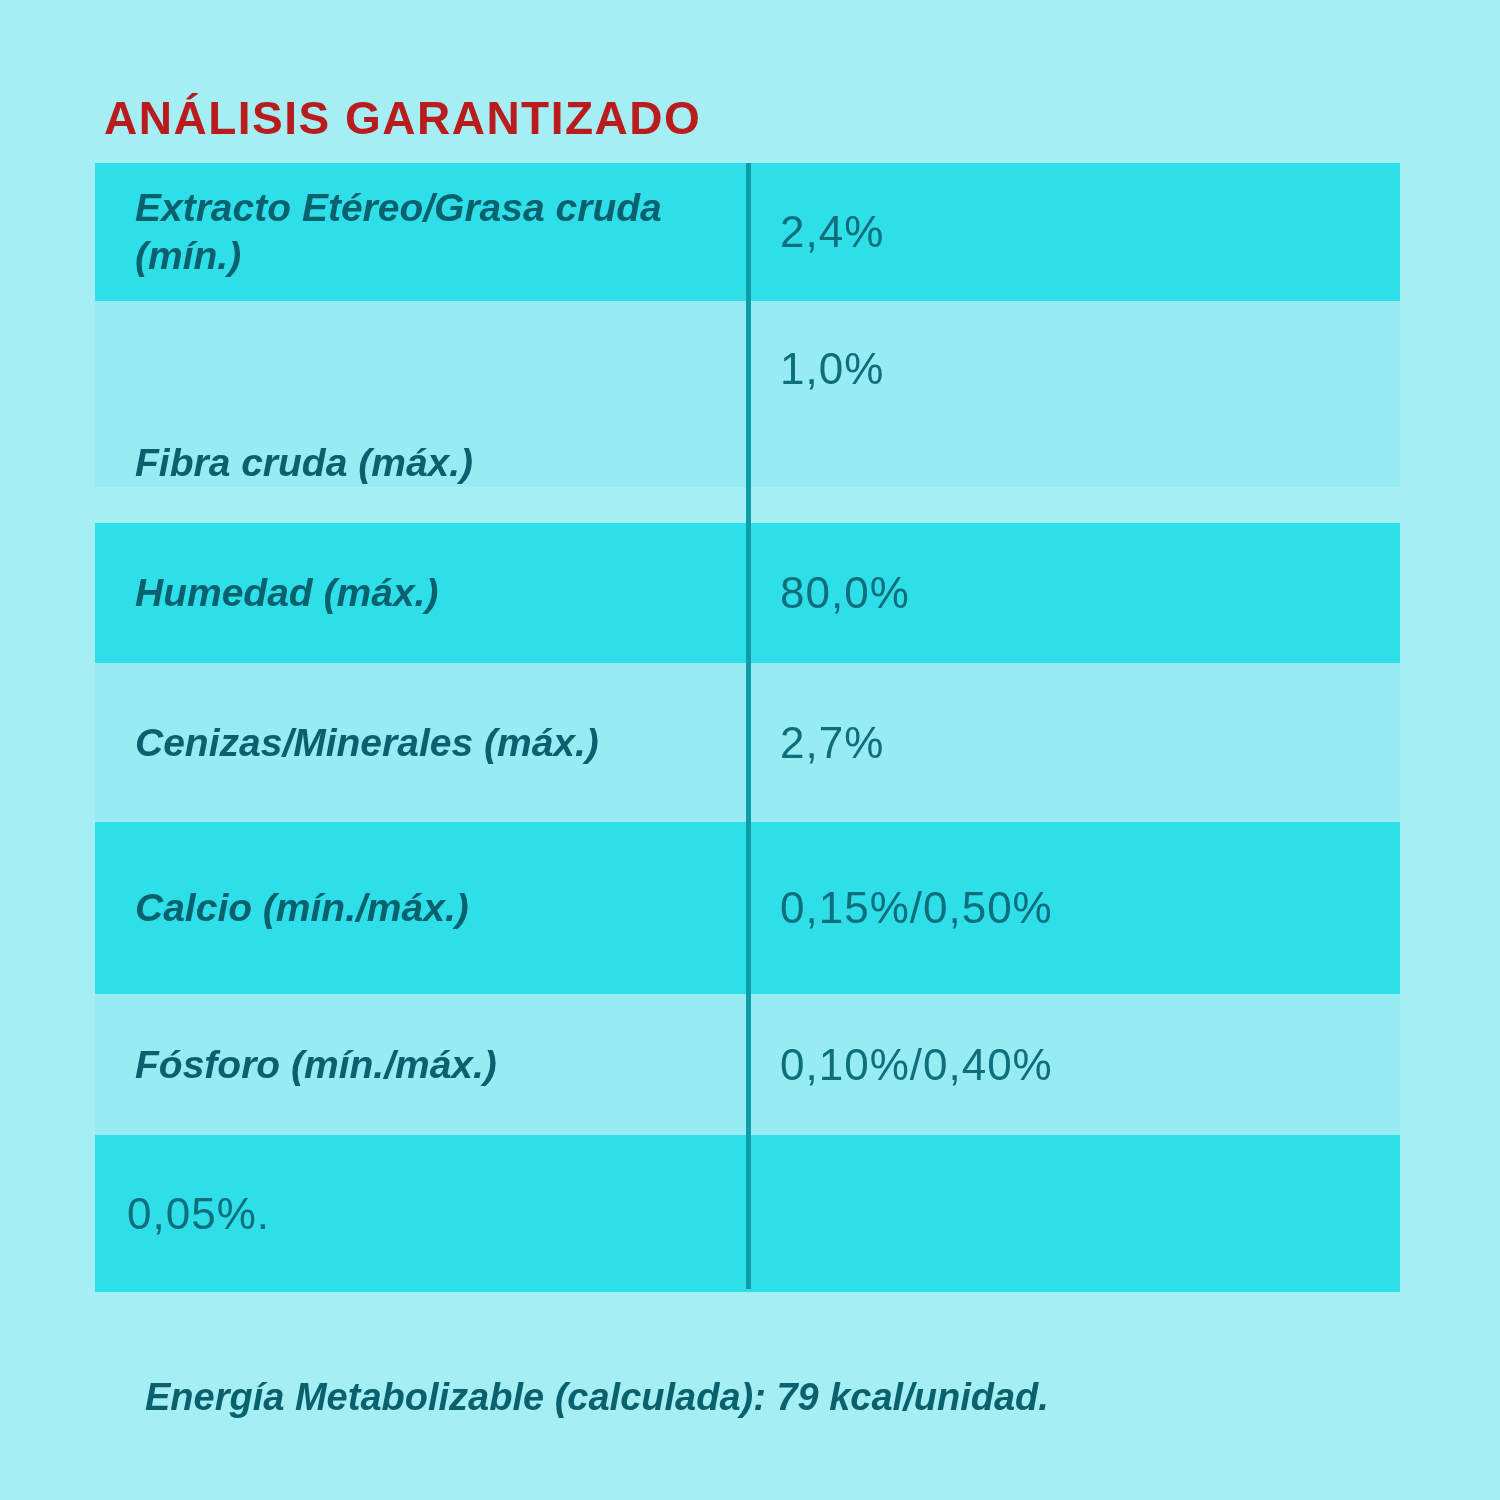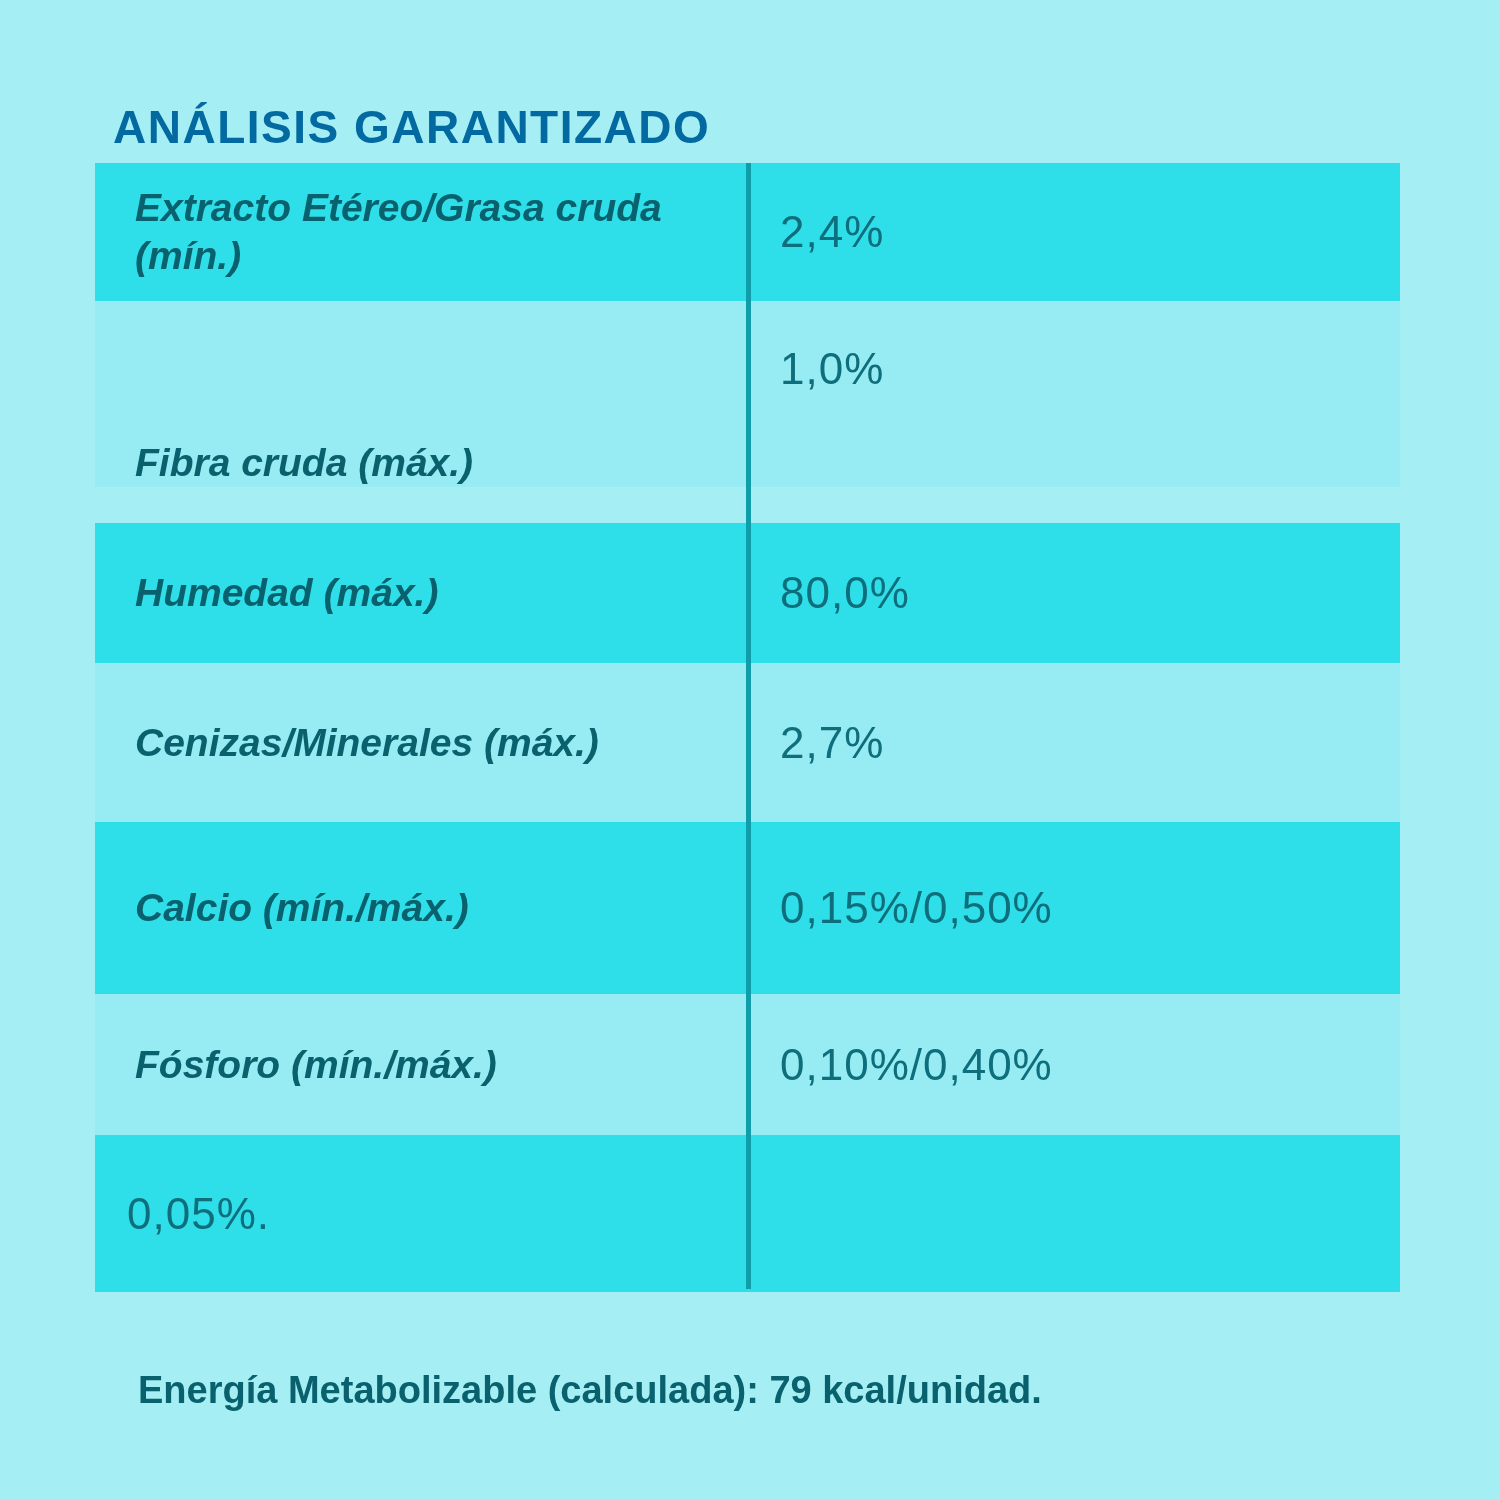--- a/index.html
+++ b/index.html
@@ -17,11 +17,11 @@
   .panel-title{
     position:absolute;
     left:97px;top:84px;
-    margin:16px;
+    margin:7px;
     font-size:46px;
     font-weight:700;
     letter-spacing:1.5px;
-    color:#0369a1;
+    color:#b91c1c;
   }
   .analysis-table{
     position:absolute;

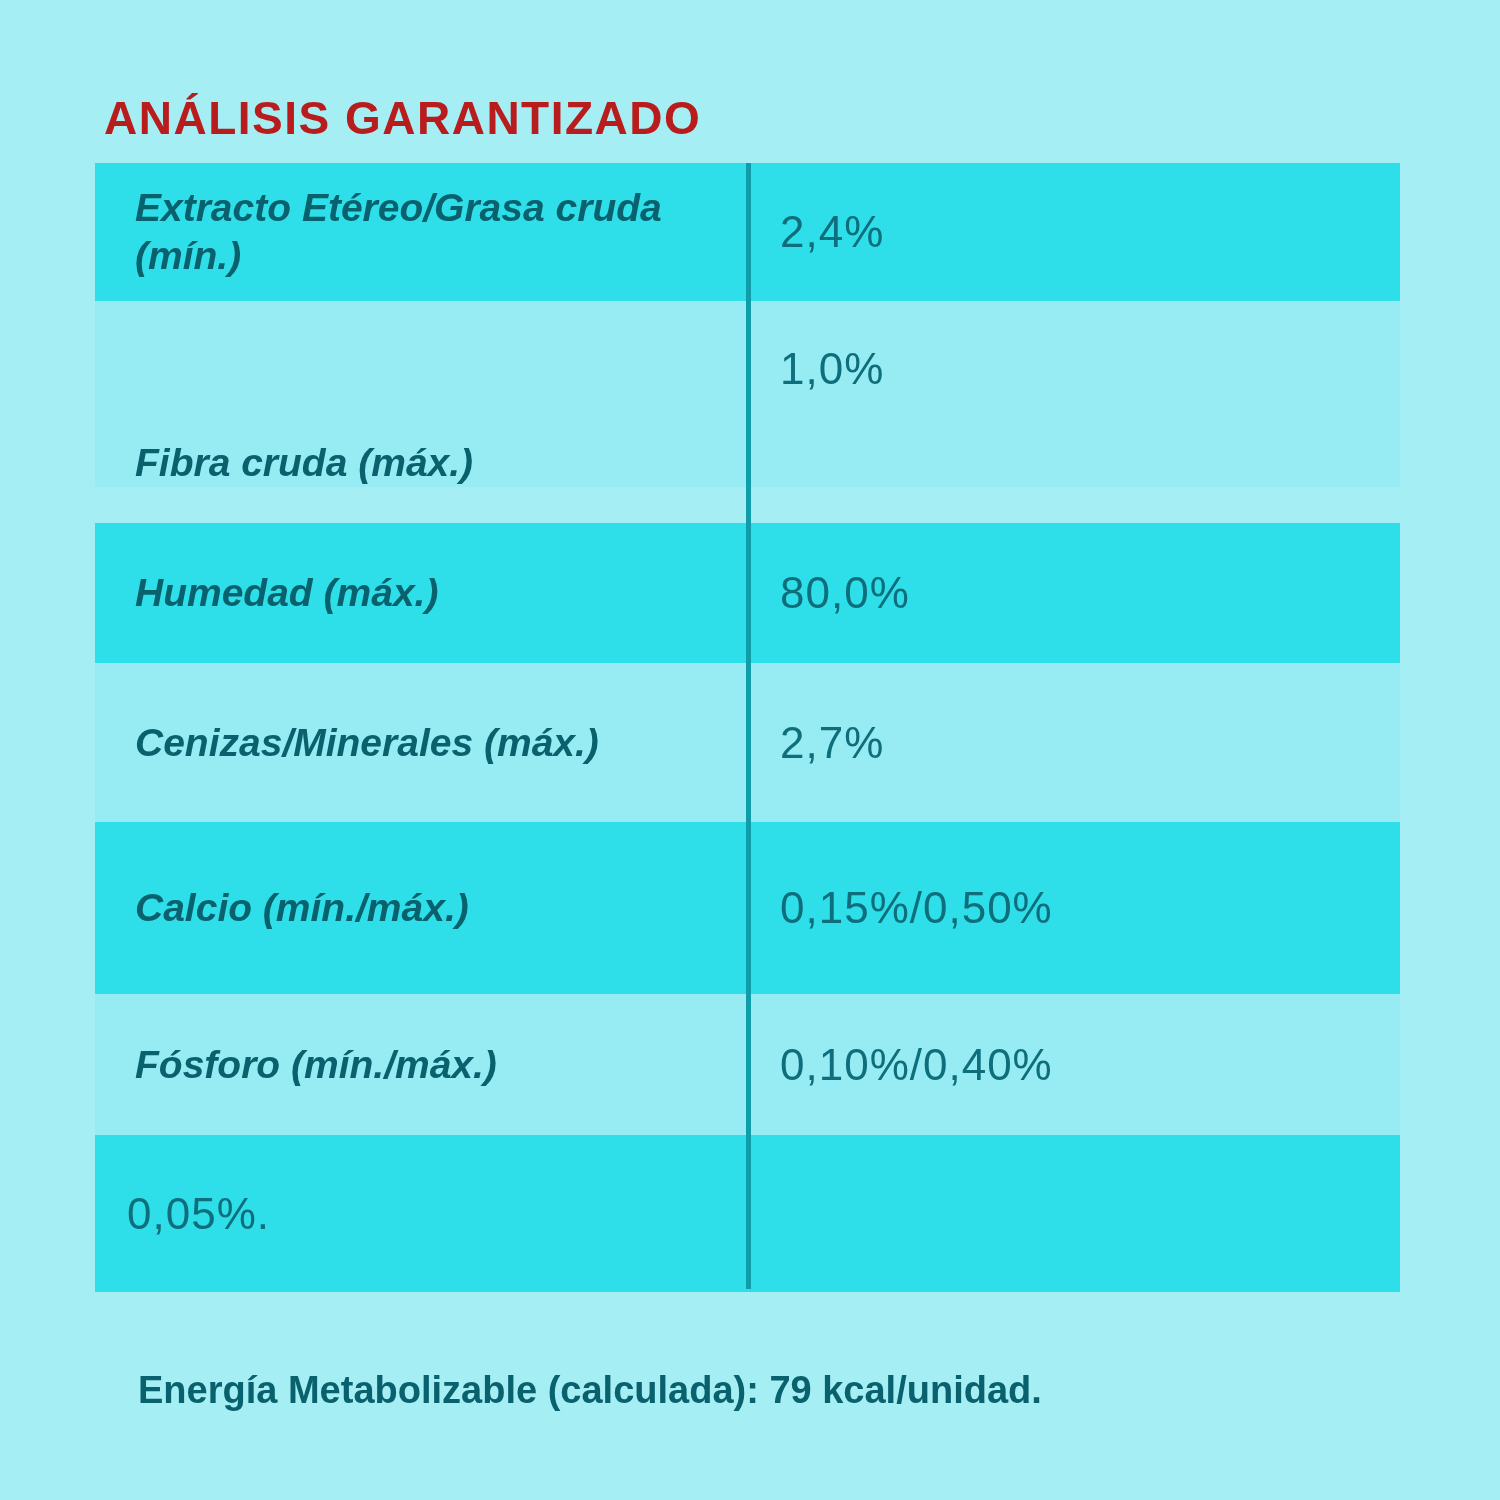--- a/index.html
+++ b/index.html
@@ -84,9 +84,10 @@
   .energy-note{
     position:absolute;
     left:137px;top:1368px;
-    margin:1px;
+    margin:8px;
     font-size:38px;
     font-weight:700;
+    font-style:italic;
     color:#0a616e;
   }
 </style>

